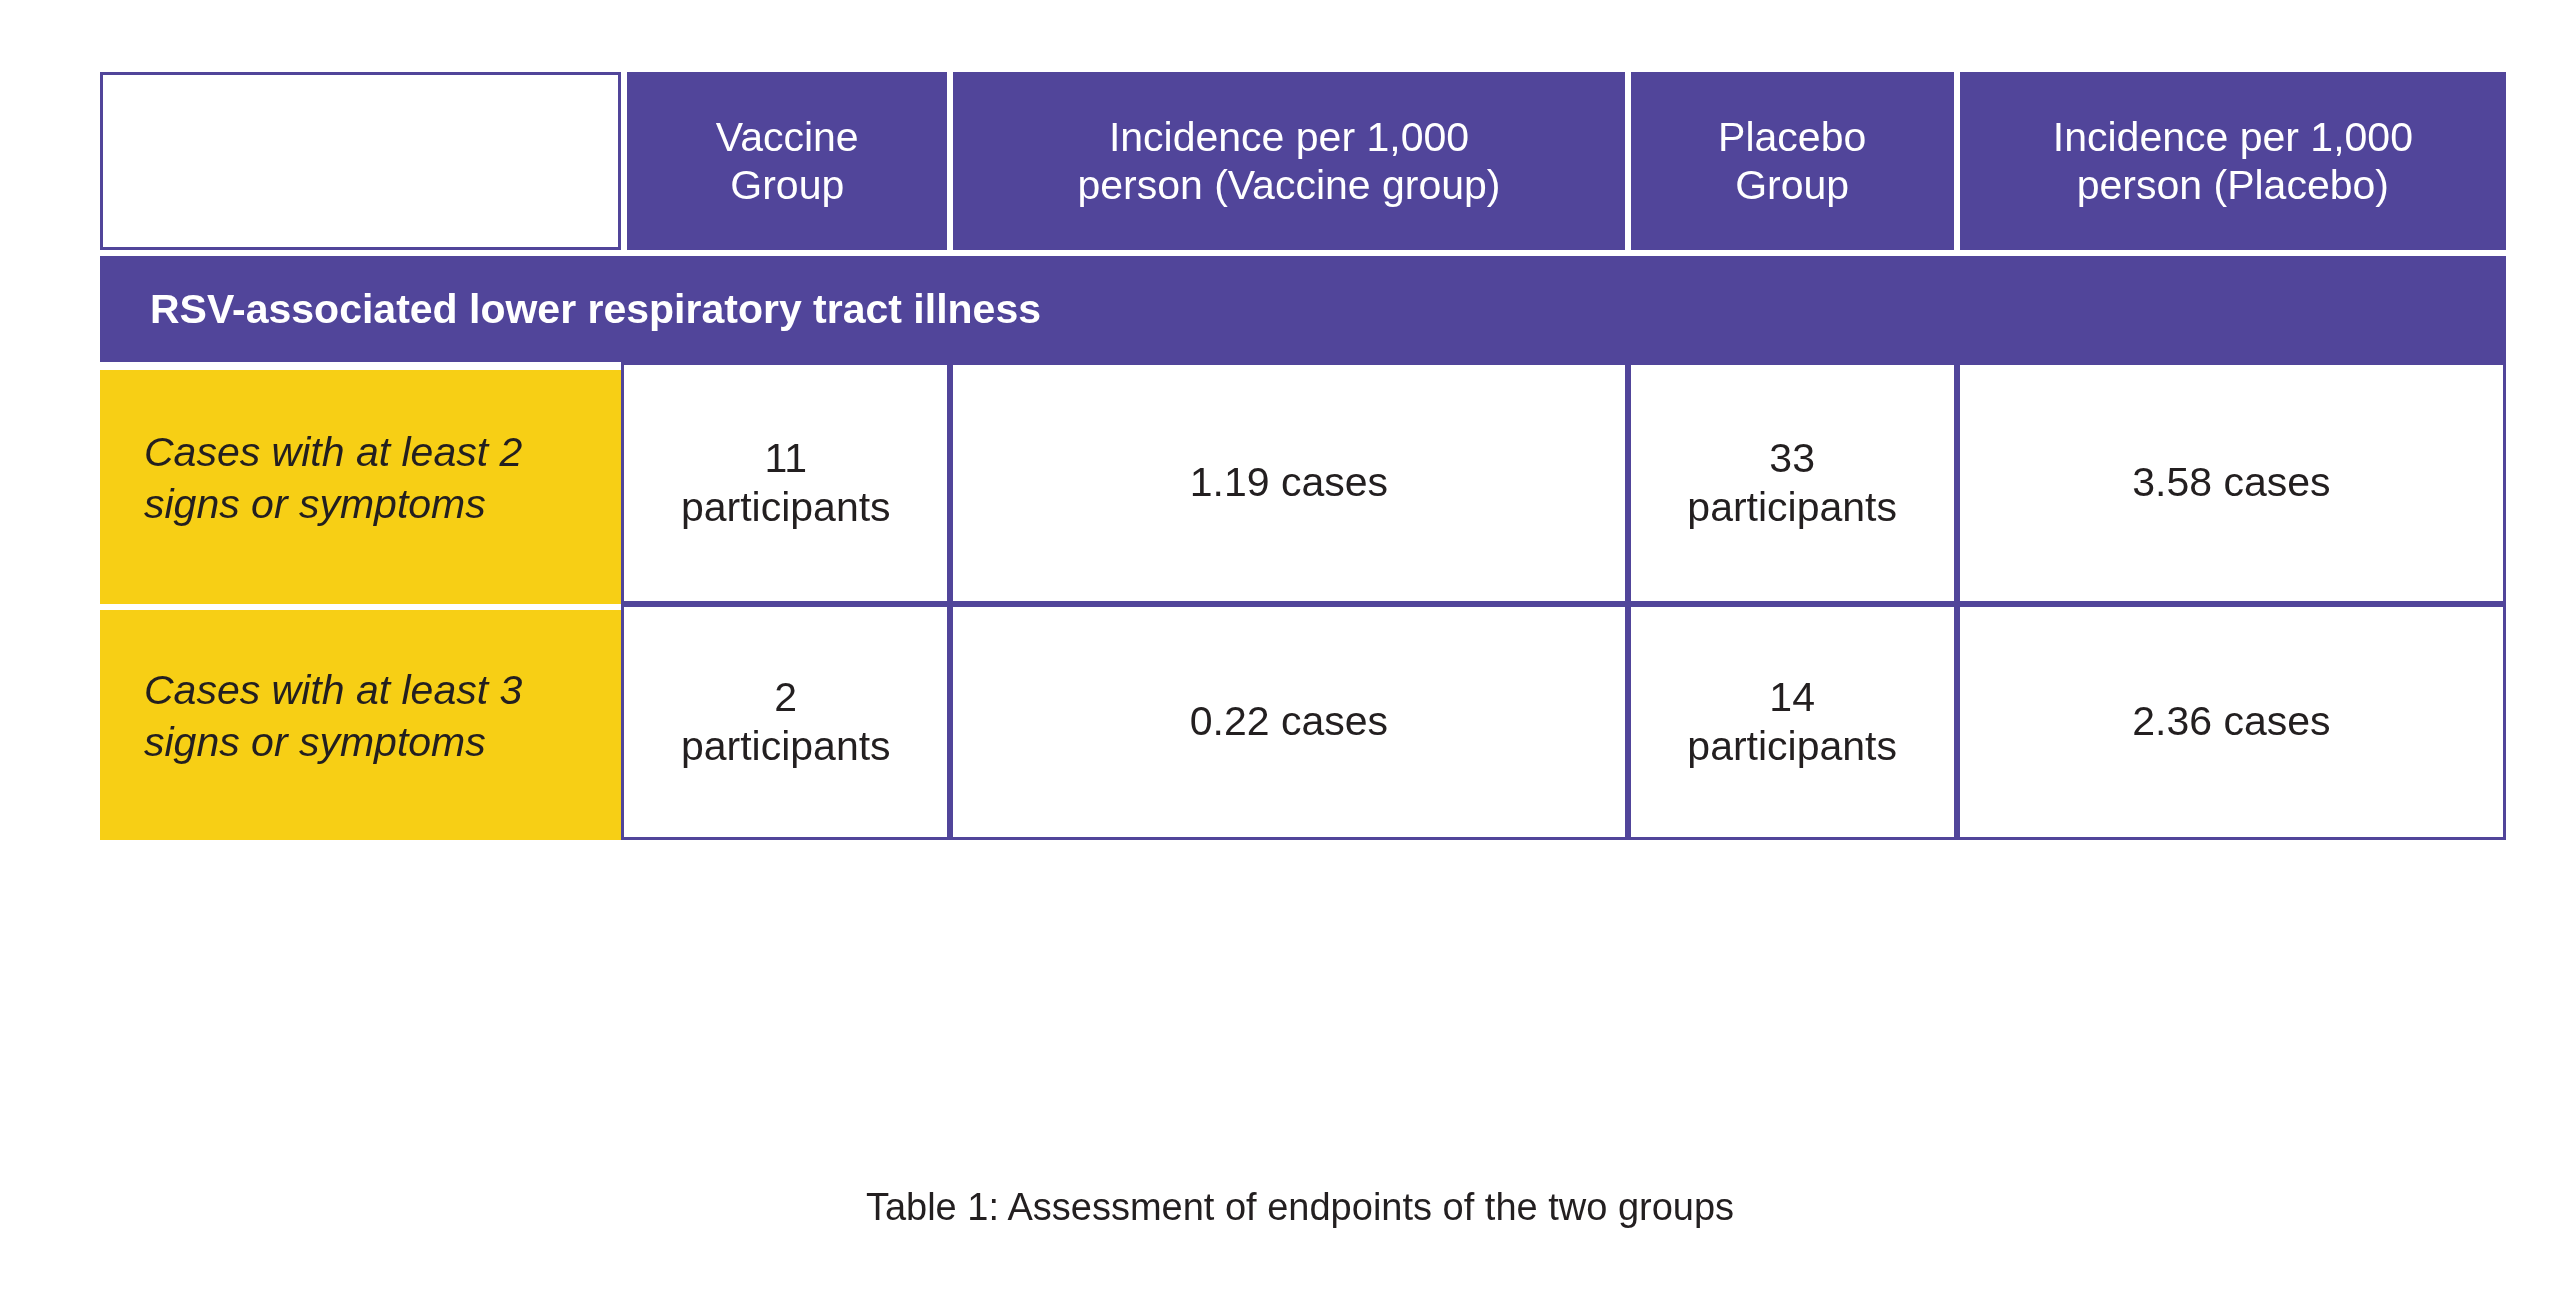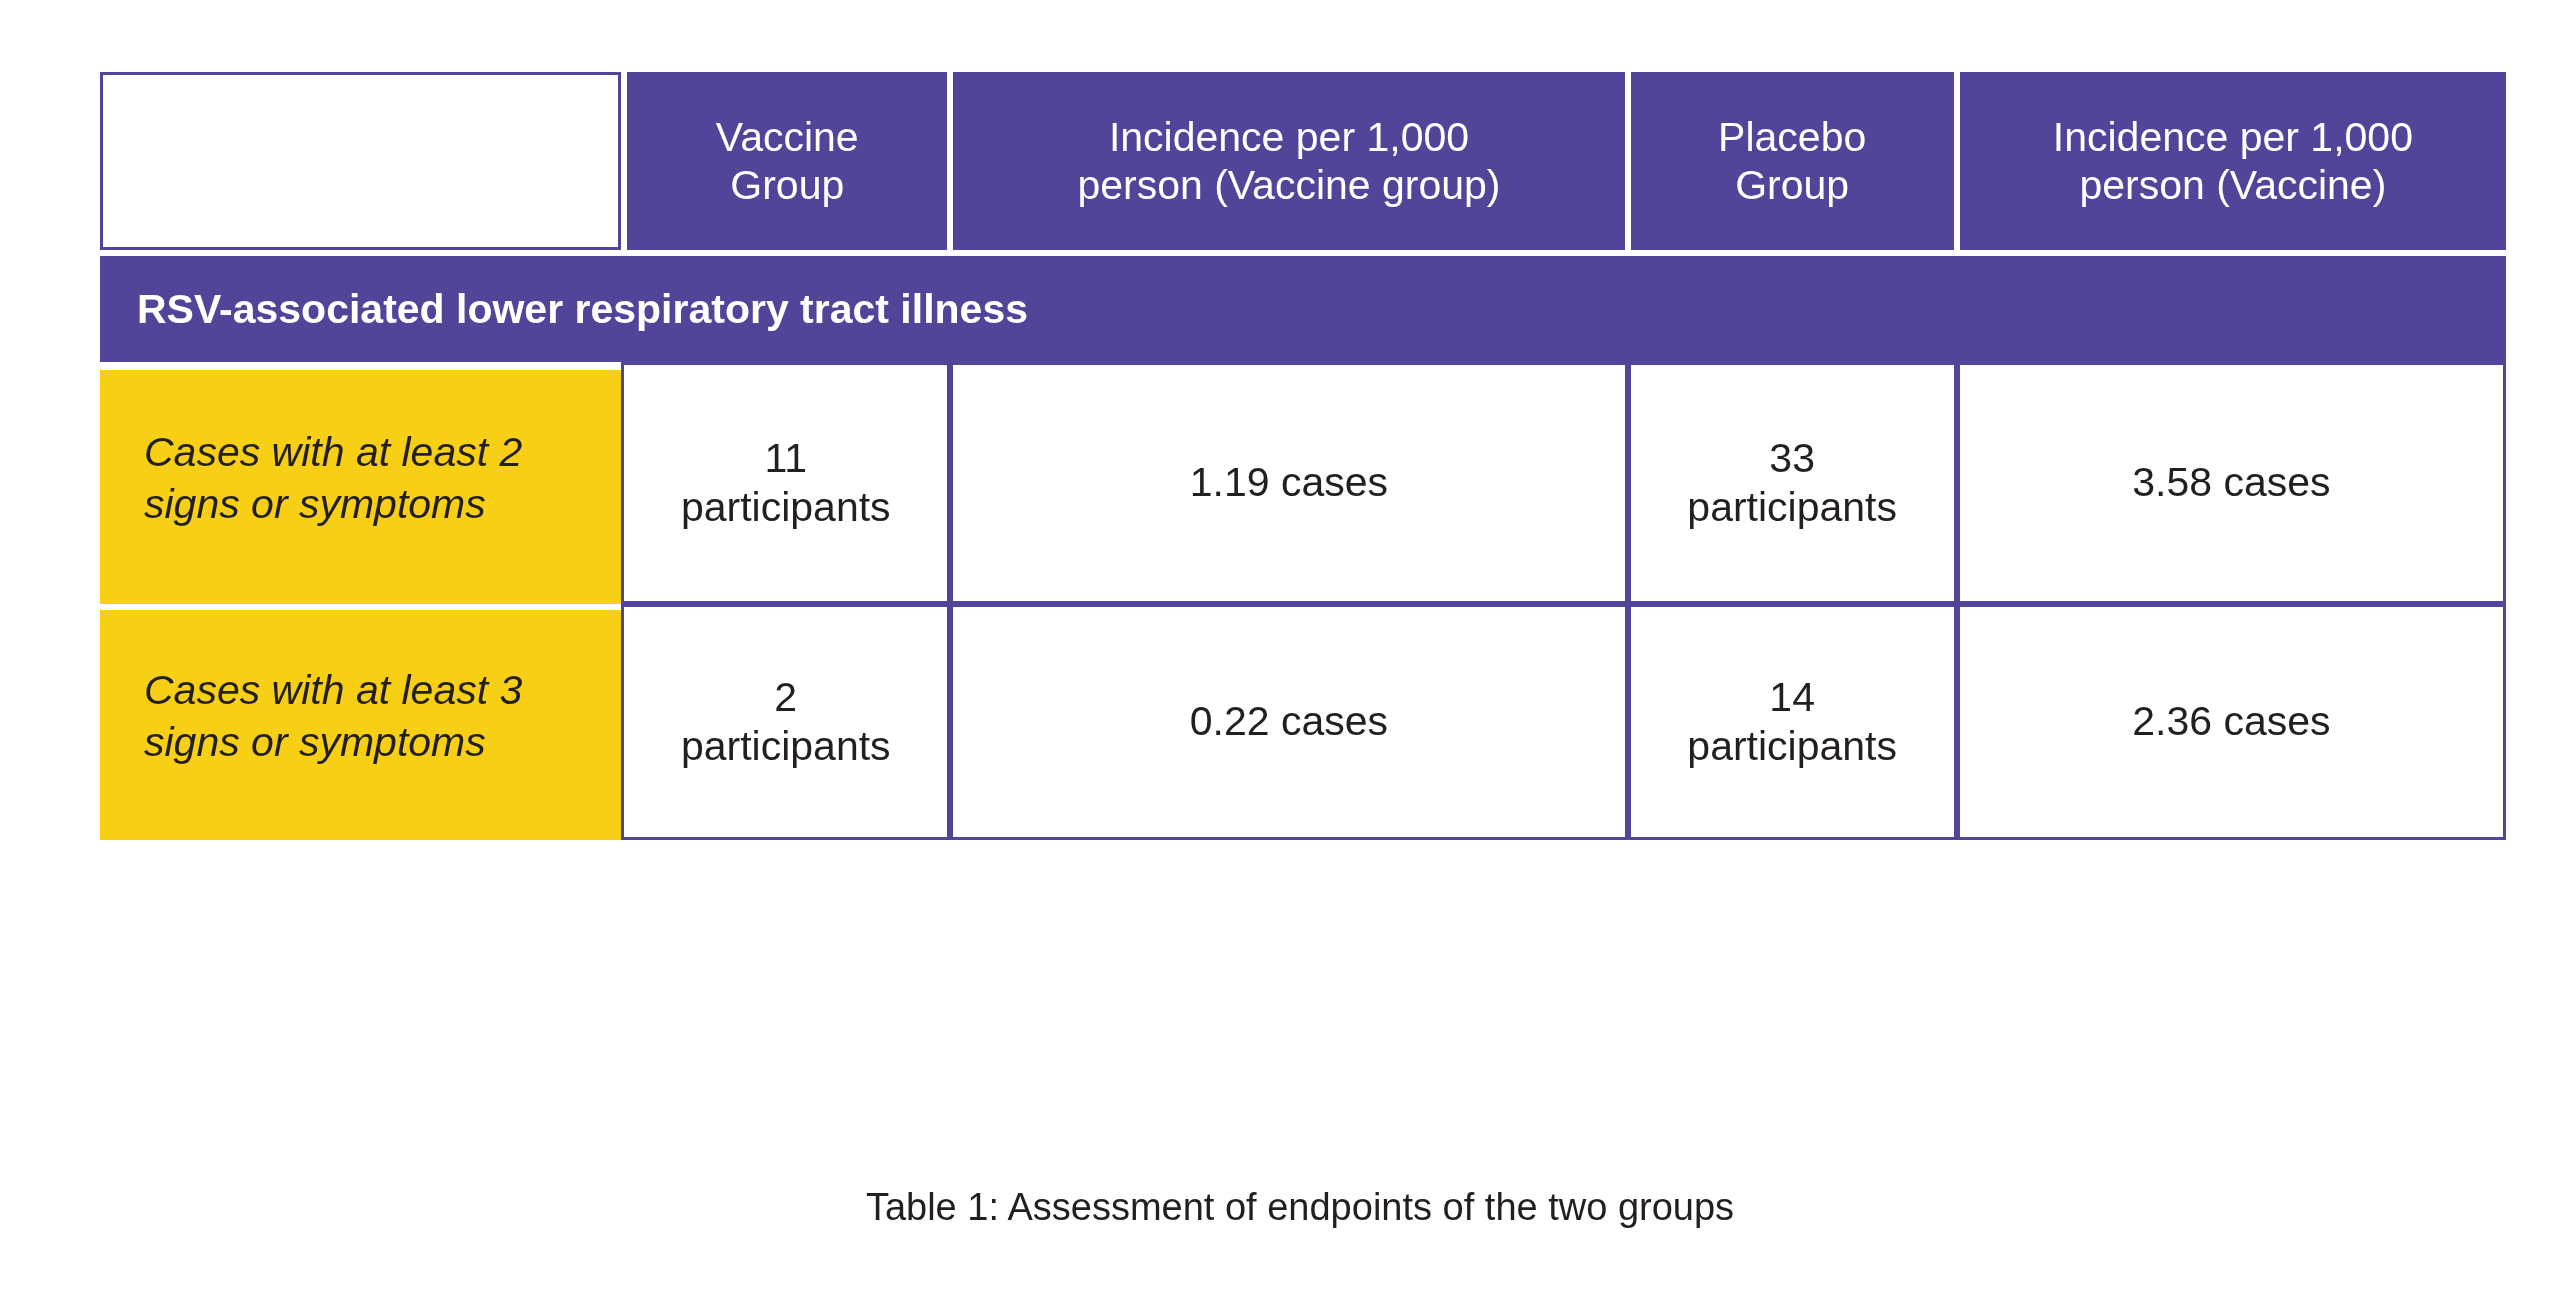--- a/index.html
+++ b/index.html
@@ -147,7 +147,7 @@
         </td>
         <td class="head h-incp">
           <span>Incidence per 1,000</span><br>
-          <span>person (Vaccine)</span>
+          <span>person (Placebo)</span>
         </td>
       </tr>
 

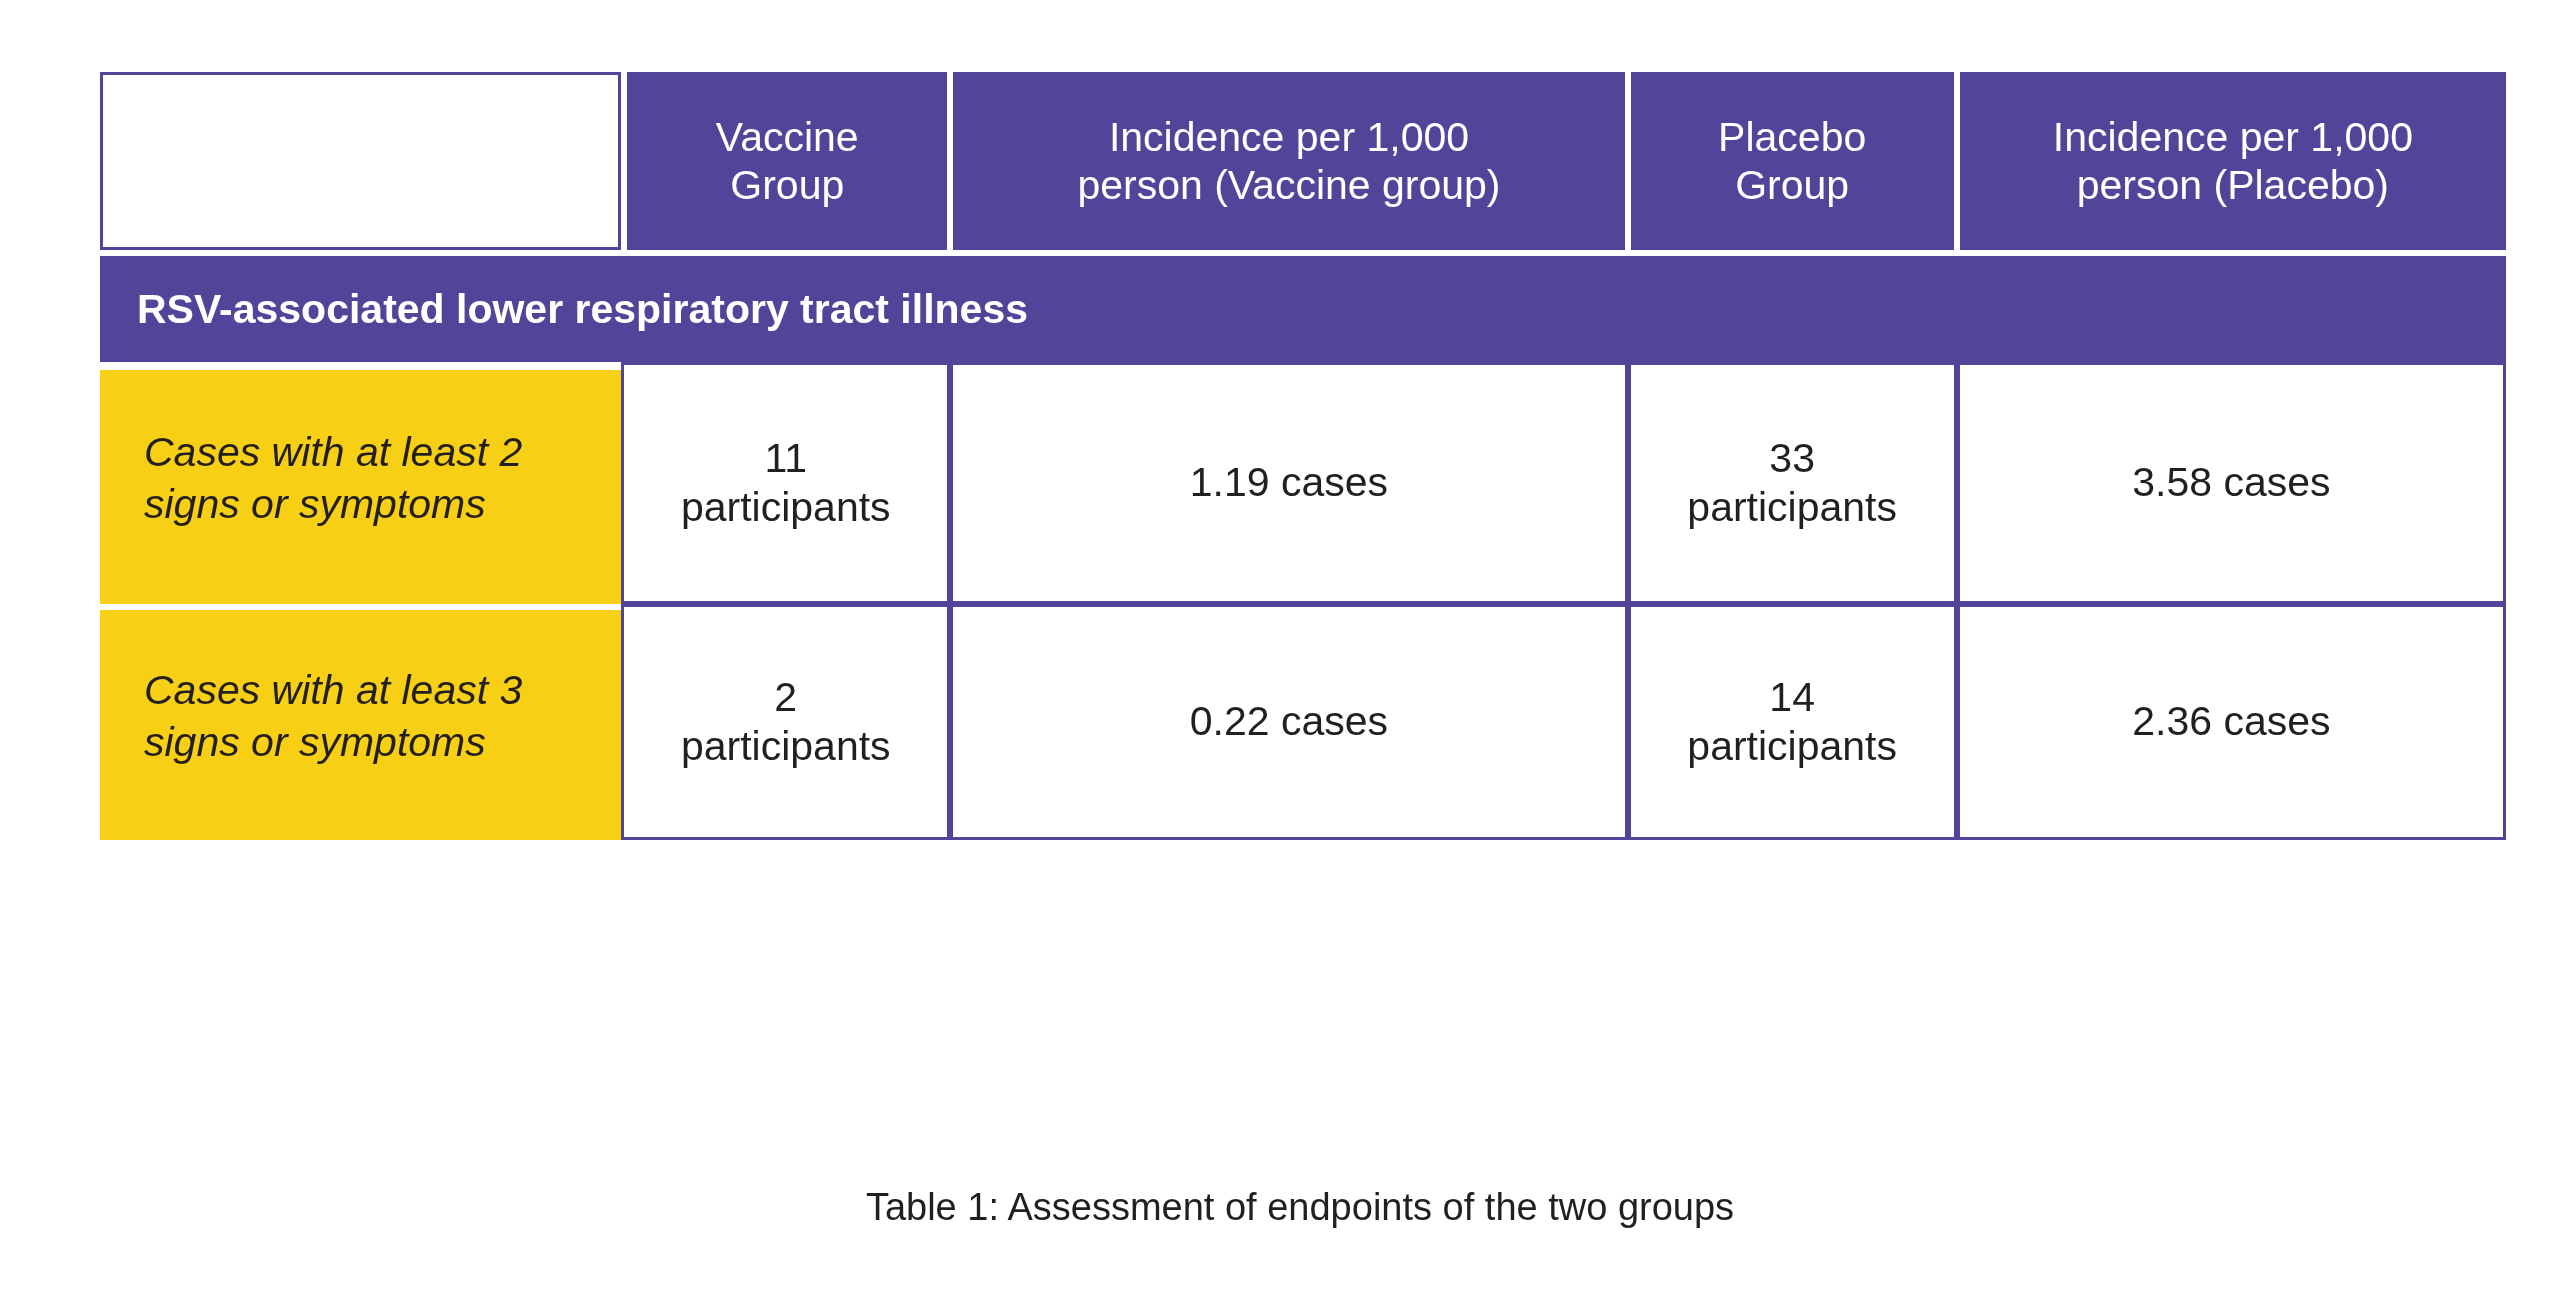--- a/index.html
+++ b/index.html
@@ -72,7 +72,7 @@
     font-weight: bold;
     font-size: 41px;
     height: 112px;
-    padding: 0 37px;
+    padding: 0 50px;
     vertical-align: middle;
     border-top: 6px solid #ffffff;
     box-sizing: border-box;

